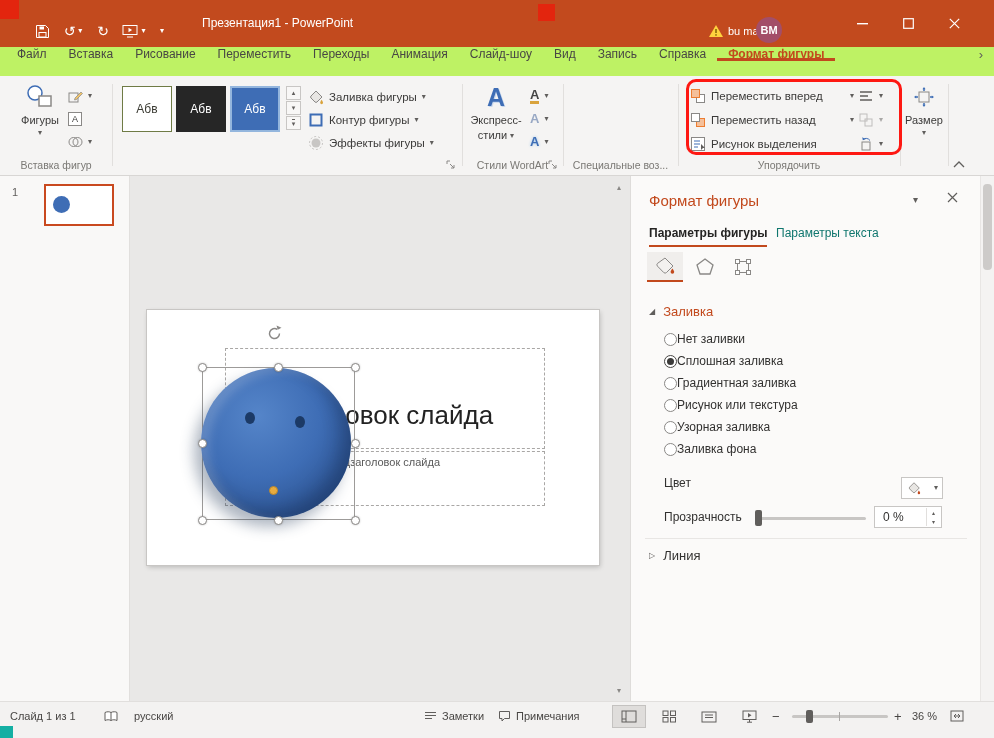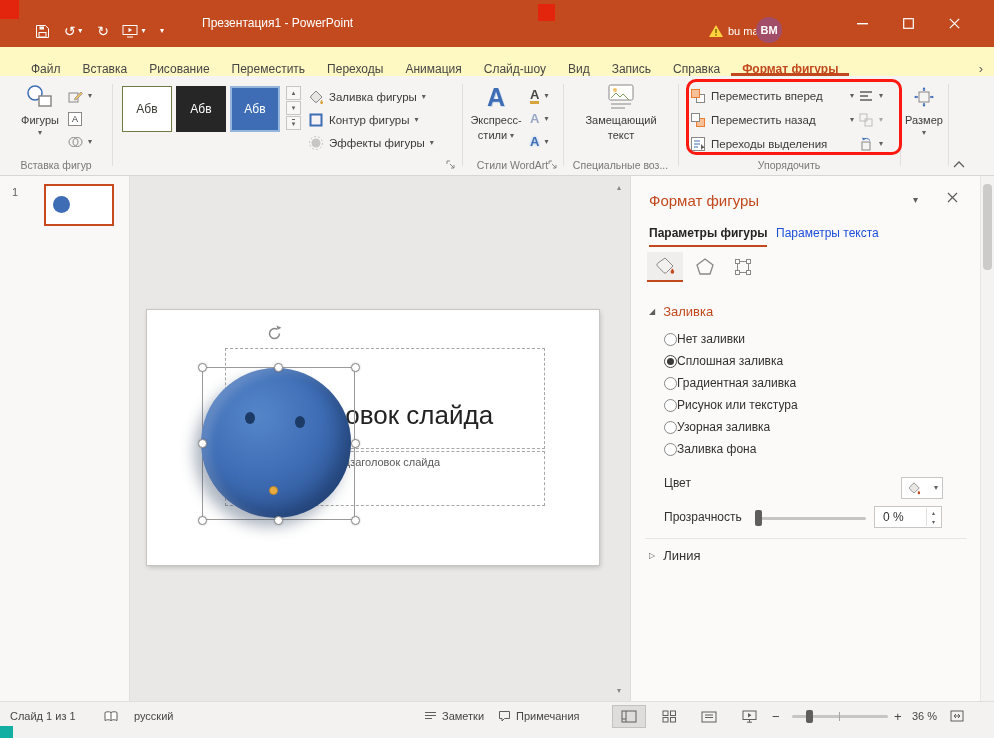--- a/index.html
+++ b/index.html
@@ -20,7 +20,7 @@
 .avatar{position:absolute;left:756px;top:17px;width:26px;height:26px;border-radius:50%;background:#A34E68;color:#fff;font-size:11px;font-weight:bold;display:flex;align-items:center;justify-content:center}
 .winbtn{position:absolute;top:0;width:46px;height:47px;display:flex;align-items:center;justify-content:center}
 
-.tabrow{position:absolute;left:0;top:47px;width:994px;height:29px;background:#fef9c3;display:flex;align-items:flex-end;padding-left:20px}
+.tabrow{position:absolute;left:0;top:47px;width:994px;height:29px;background:#bef264;display:flex;align-items:flex-start;padding-left:6px}
 .rtab{padding:0 11px;display:flex;align-items:center;font-size:12px;color:#484644;white-space:nowrap}
 .rtab.active{color:#C2491D;font-weight:700;box-shadow:inset 0 -3px 0 #C2491D}
 .tab-ovf{margin-left:auto;width:26px;display:flex;align-items:center;justify-content:center;color:#605E5C;font-size:13px}

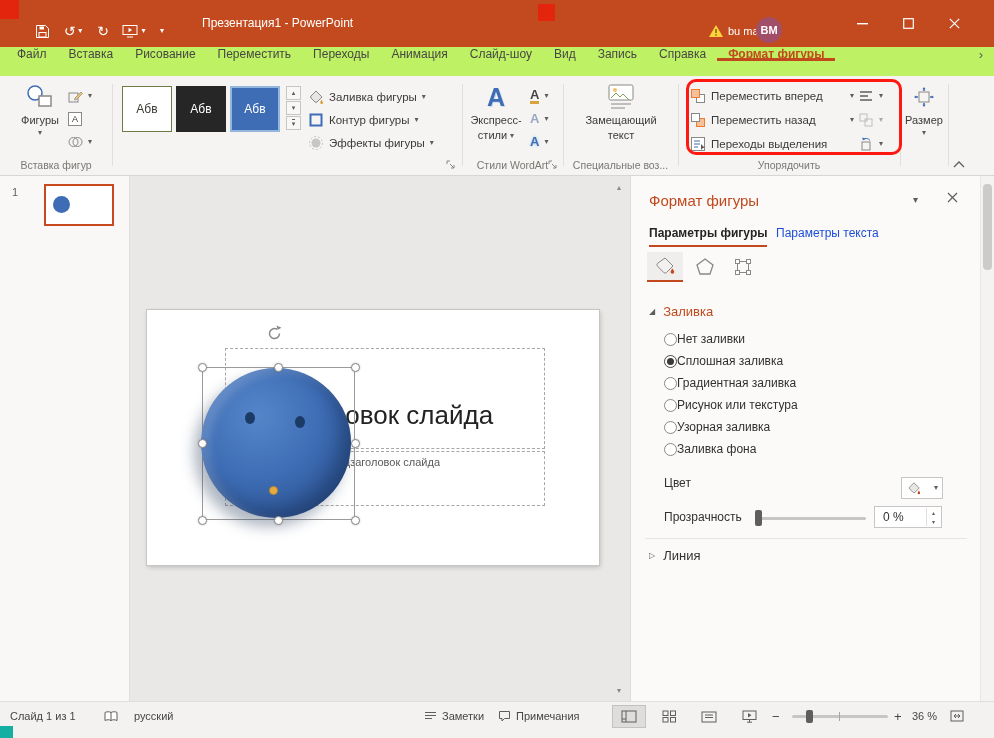--- a/index.html
+++ b/index.html
@@ -305,18 +305,6 @@
         </svg>
       </div>
 
-    <div class="bigbtn" style="left:585px;width:72px">
-      <span class="bb-icon">
-          <svg width="26" height="26" viewBox="0 0 26 26">
-            <rect x="1" y="1" width="24" height="15" rx="1.5" fill="#fff" stroke="#8A8886"></rect>
-            <circle cx="7" cy="6" r="2" fill="#F0C36A"></circle>
-            <path d="M3 14l5-5 4 4 3-3 6 6" fill="none" stroke="#7E9E5A"></path>
-            <path d="M3 20h20M3 24h14" stroke="#8A8886"></path>
-          </svg>
-        </span>
-      <span>Замещающий</span>
-      <span>текст</span>
-    </div>
     <div class="glabel" style="left:563px;width:115px">Специальные воз...</div>
 
     <div class="rrow arr-row" style="top:10px">

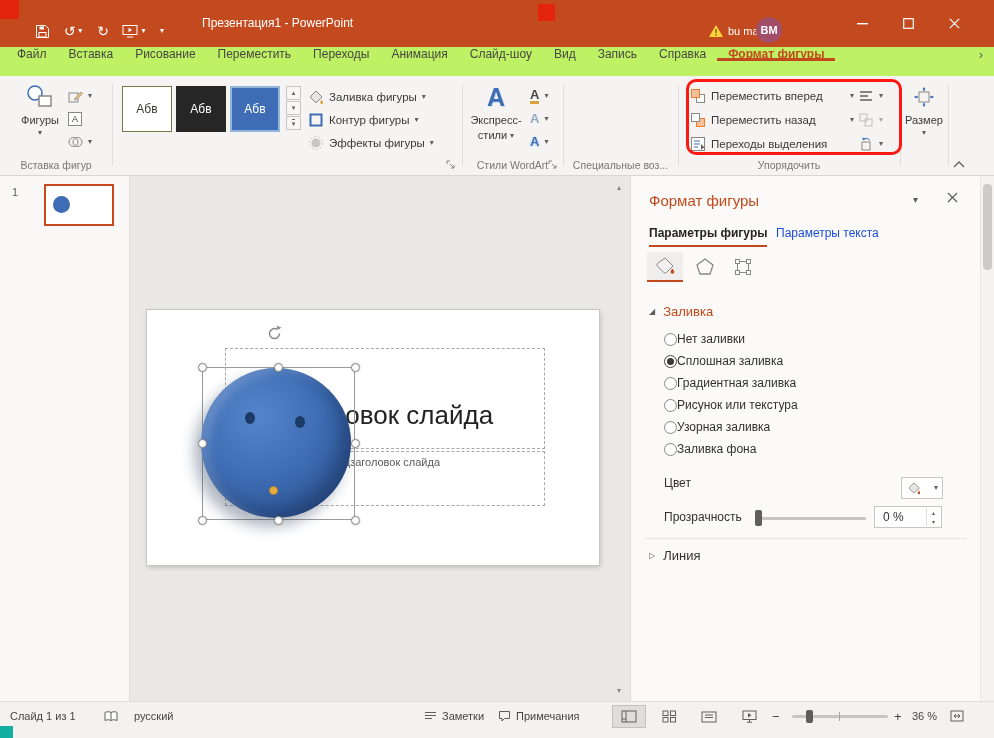--- a/index.html
+++ b/index.html
@@ -335,7 +335,7 @@
             <path d="M11 8v6l2-2h2z" fill="#605E5C"></path>
           </svg>
         </span>
-      <span>Переходы выделения</span>
+      <span>Рисунок выделения</span>
     </div>
     <div class="rrow" style="left:858px;top:10px">
       <span>

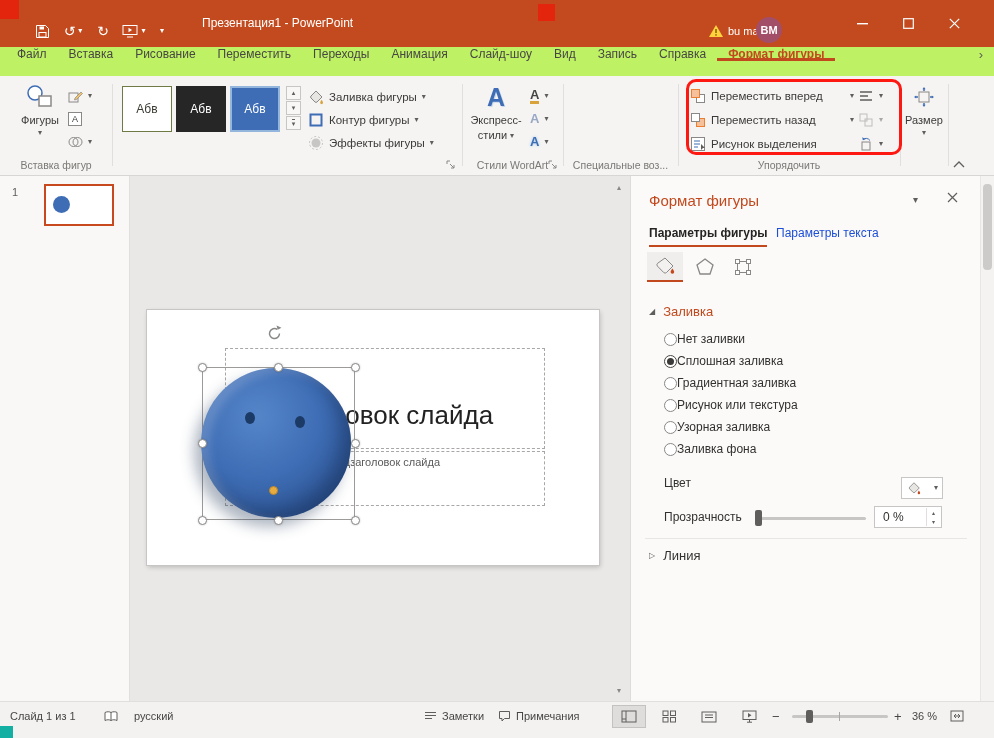--- a/index.html
+++ b/index.html
@@ -67,7 +67,7 @@
 .pane-title{position:absolute;left:18px;top:16px;font-size:15px;color:#C2491D;white-space:nowrap}
 .pane-caret{position:absolute;left:282px;top:18px;color:#605E5C;font-size:10px}
 .pane-close{position:absolute;left:316px;top:16px}
-.ptab{position:absolute;top:50px;font-size:12px;color:#1d4ed8;white-space:nowrap}
+.ptab{position:absolute;top:50px;font-size:12px;color:#0f766e;white-space:nowrap}
 .ptab.active{color:#252423;font-weight:700;border-bottom:2px solid #C2491D;padding-bottom:5px}
 .picon{position:absolute;top:76px;width:36px;height:30px;display:flex;align-items:center;justify-content:center}
 .picon.sel{background:#F0EEEC;border-bottom:2px solid #C2491D}

